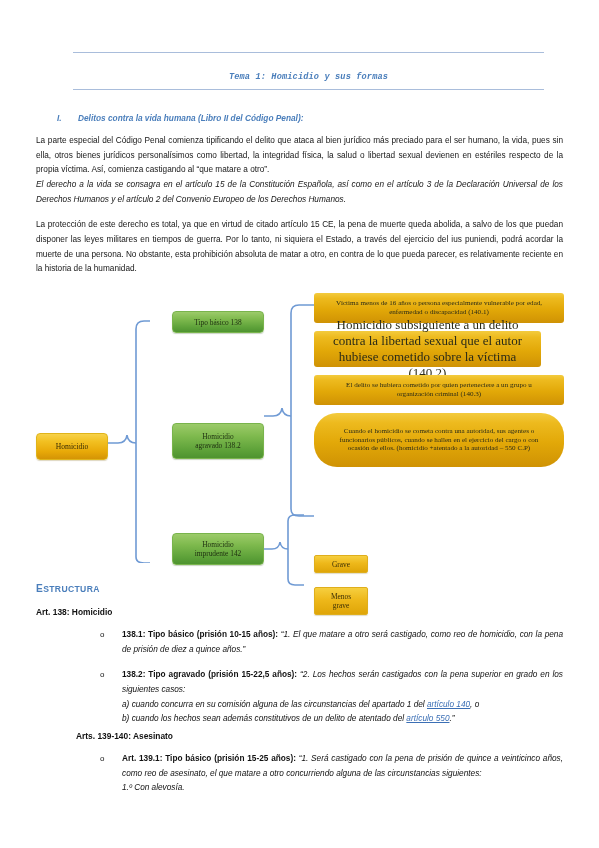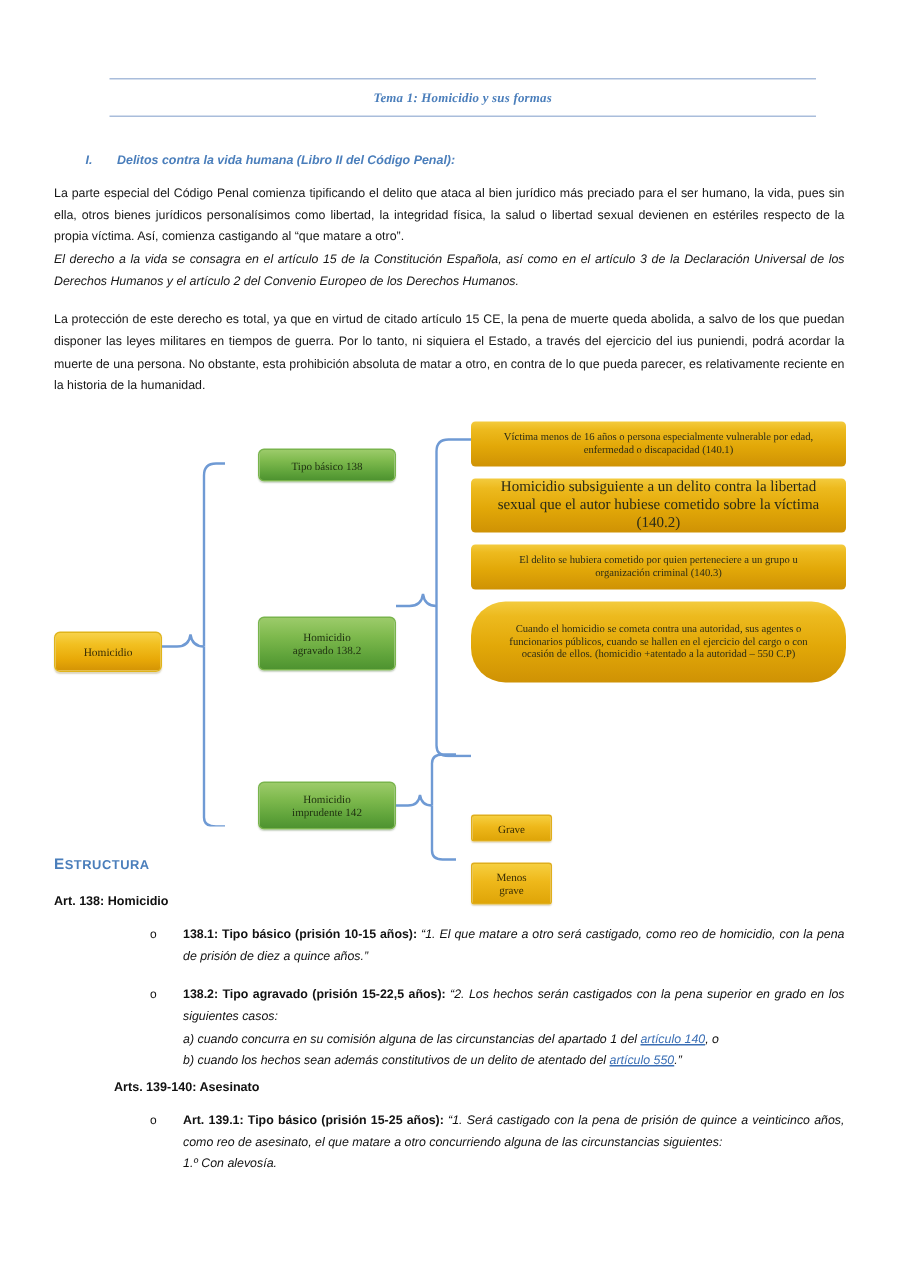--- a/index.html
+++ b/index.html
@@ -31,13 +31,14 @@
   }
   .doc-title {
     text-align: center;
-    font-family: Liberation Serif, serif;
+    font-family: Liberation Mono, monospace;
     font-style: italic;
     font-weight: bold;
     font-size: 8.6px;
     letter-spacing: 0.15px;
     color: #4a7ebb;
     padding: 7px 0 7px 0;
+    margin-top: 12px;
   }
 
   

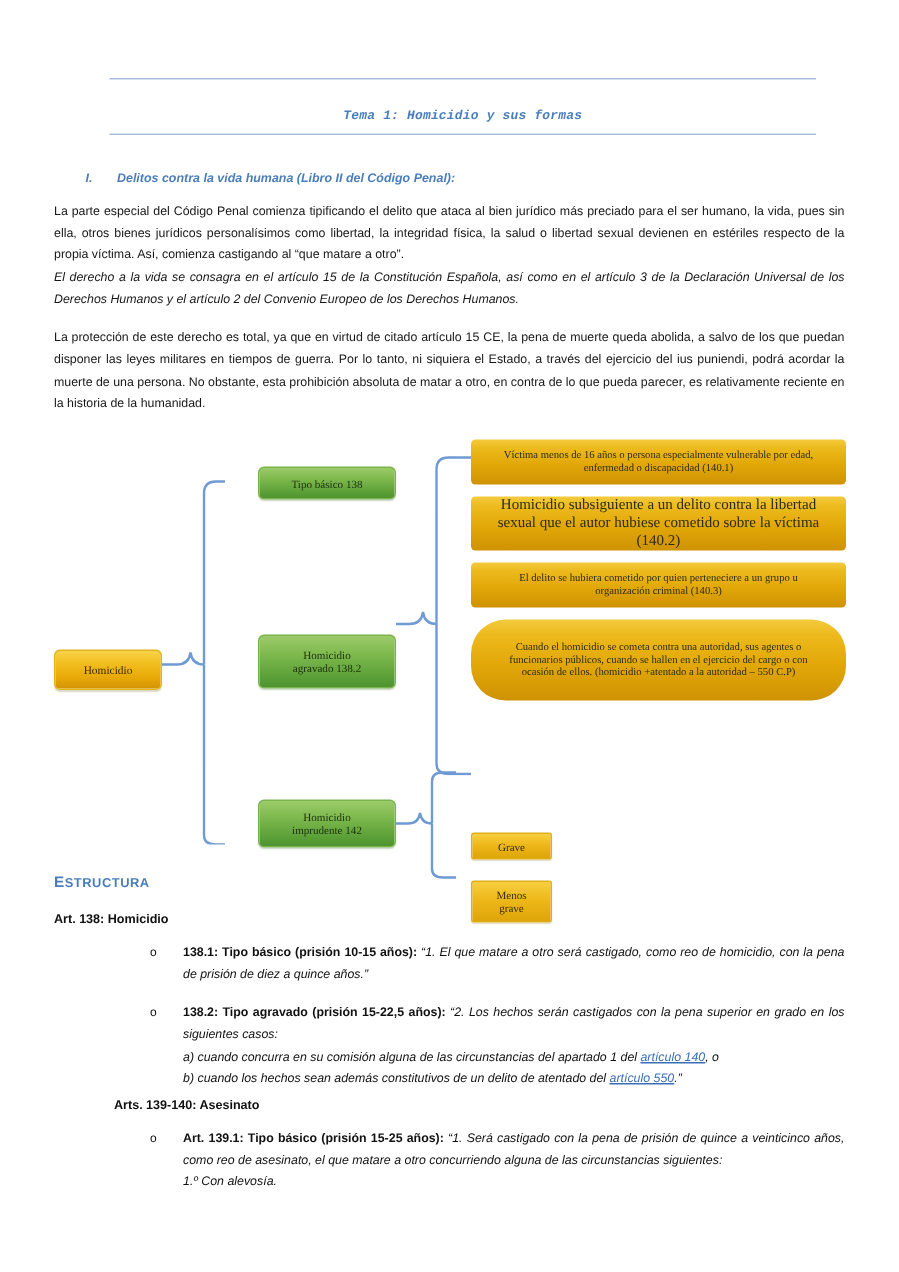--- a/index.html
+++ b/index.html
@@ -235,7 +235,7 @@
         <span>Víctima menos de 16 años o persona especialmente vulnerable por edad, enfermedad o discapacidad  (140.1)</span>
       </div>
 
-      <div class="node big" style="left:278px; top:38px; width:250px; height:36px; font-size:10px;">
+      <div class="node big" style="left:278px; top:38px; width:227px; height:36px; font-size:13px;">
         <span>Homicidio subsiguiente a un delito contra la libertad sexual que el autor hubiese cometido sobre la víctima (140.2)</span>
       </div>
 

